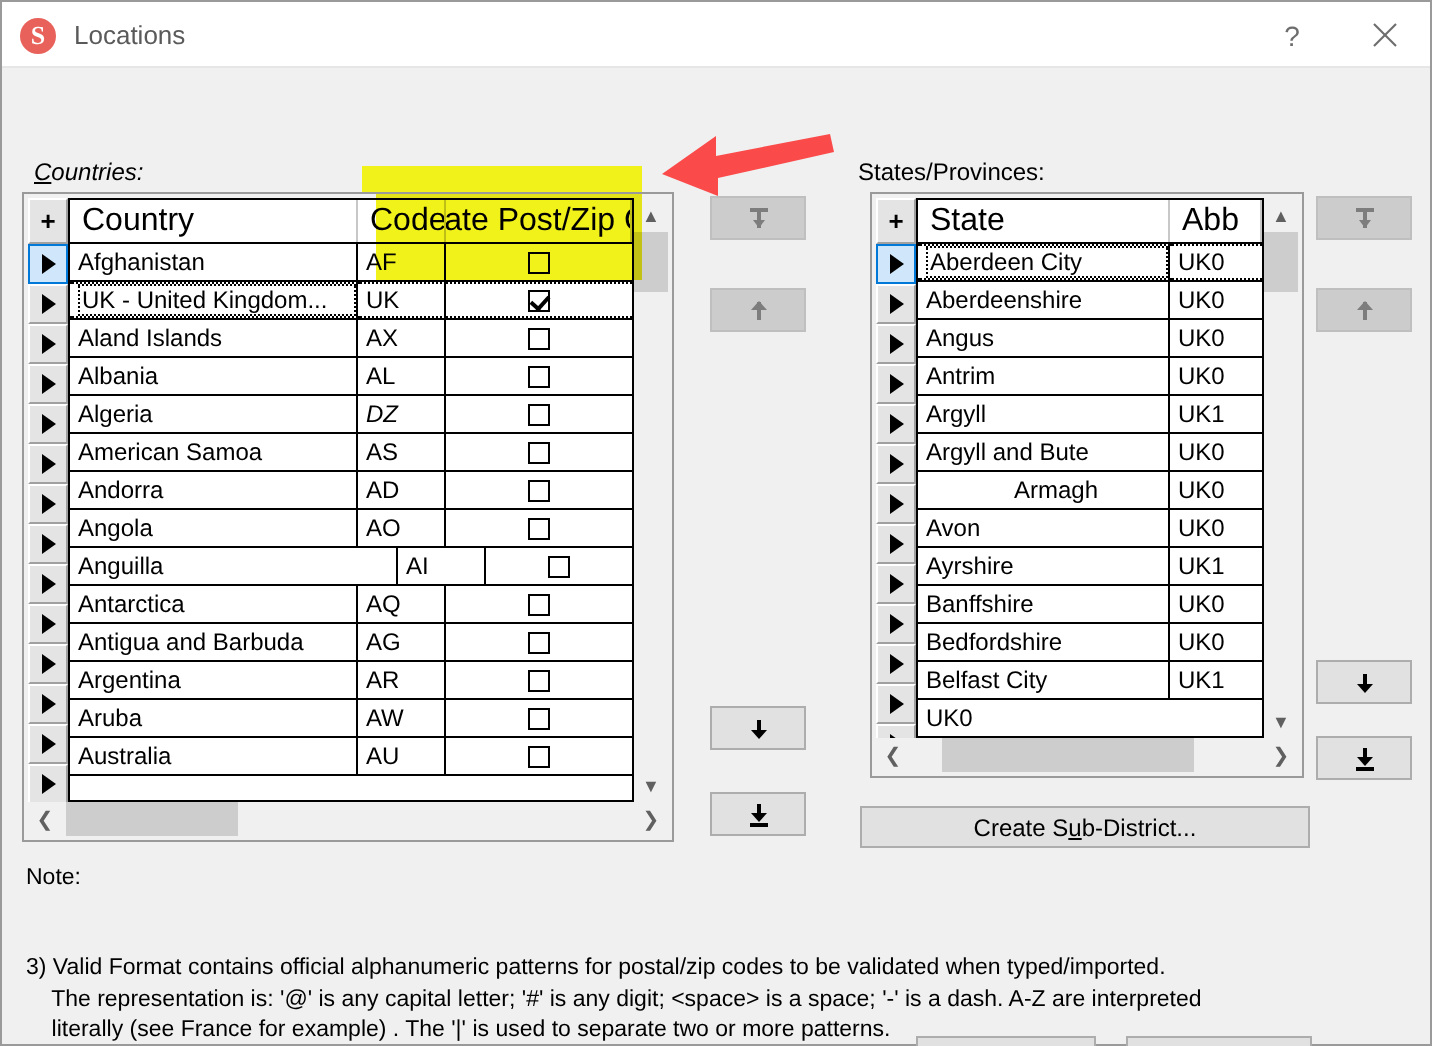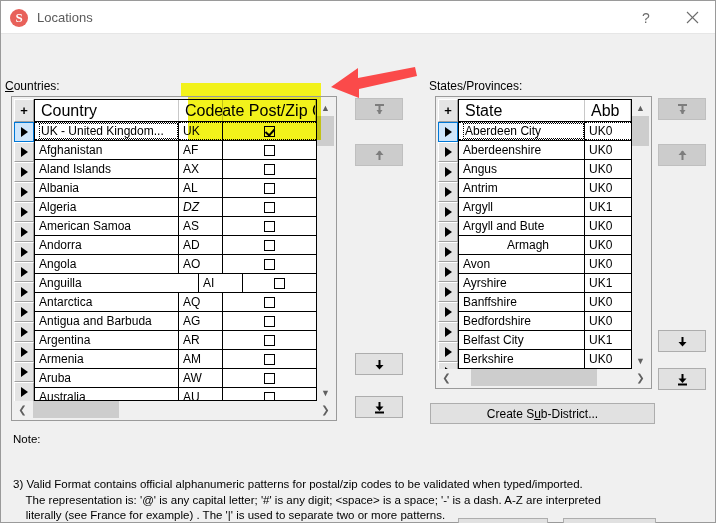--- a/index.html
+++ b/index.html
@@ -246,7 +246,7 @@
 
   <div class="content">
 
-    <div class="lbl" style="left:4px;top:45px;"><u>C</u><span>ountries:</span></div>
+    <div class="lbl" style="left:16px;top:45px;font-style:italic;"><u>C</u><span>ountries:</span></div>
 
     <div class="hl" style="left: 180px; top: 49px; width: 140px; height: 14px; background: rgb(242, 242, 27);"></div>
 

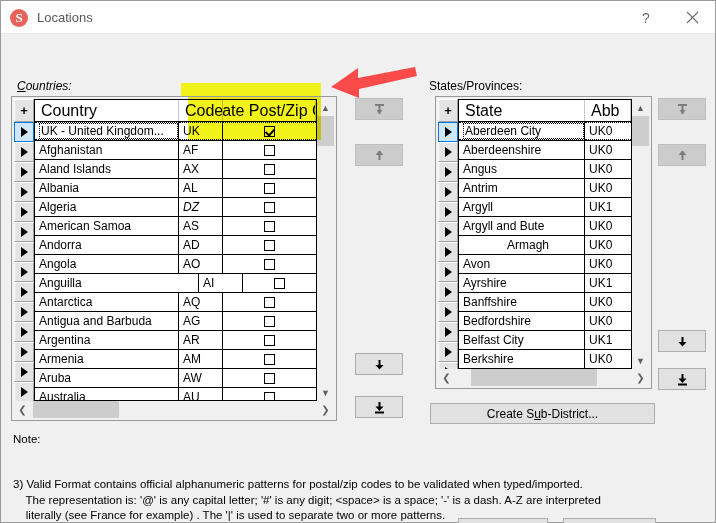--- a/index.html
+++ b/index.html
@@ -305,6 +305,13 @@
               <div class="hdr-cell center" style="flex:1;">Validate Post/Zip Code</div>
             </div>
             <div id="c-rows" style="flex:1;overflow:hidden;">
+                <div class="data-row">
+                  <div class="cell" style="width: 144px;">Afghanistan</div>
+                  <div class="cell" style="width: 44px;">AF</div>
+                  <div class="cell center last" style="flex: 1 1 0%;">
+                    <span class="chk"></span>
+                  </div>
+                </div>
                 <div class="data-row selrow">
                   <div class="cell" style="width: 144px;">
                     <span class="selbox">UK - United Kingdom...</span>
@@ -312,13 +319,6 @@
                   <div class="cell" style="width: 44px;">UK</div>
                   <div class="cell center last" style="flex: 1 1 0%;">
                     <span class="chk on"></span>
-                  </div>
-                </div>
-                <div class="data-row">
-                  <div class="cell" style="width: 144px;">Afghanistan</div>
-                  <div class="cell" style="width: 44px;">AF</div>
-                  <div class="cell center last" style="flex: 1 1 0%;">
-                    <span class="chk"></span>
                   </div>
                 </div>
                 <div class="data-row">

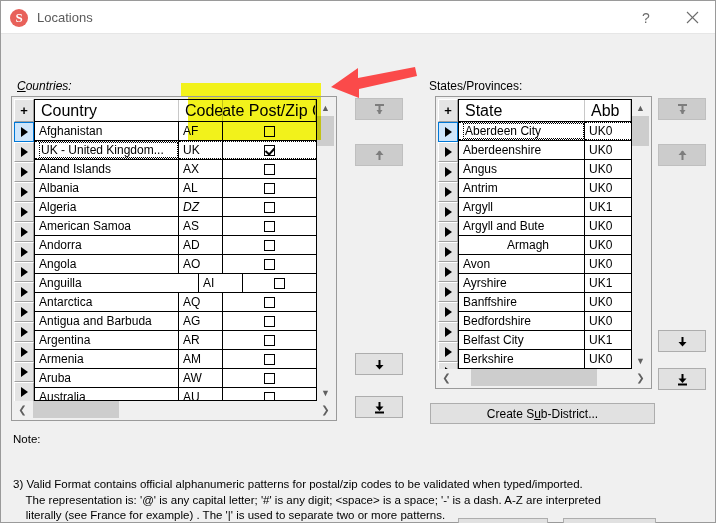--- a/index.html
+++ b/index.html
@@ -387,13 +387,6 @@
                 <div class="data-row">
                   <div class="cell" style="width: 144px;">Argentina</div>
                   <div class="cell" style="width: 44px;">AR</div>
-                  <div class="cell center last" style="flex: 1 1 0%;">
-                    <span class="chk"></span>
-                  </div>
-                </div>
-                <div class="data-row">
-                  <div class="cell" style="width: 144px;">Armenia</div>
-                  <div class="cell" style="width: 44px;">AM</div>
                   <div class="cell center last" style="flex: 1 1 0%;">
                     <span class="chk"></span>
                   </div>

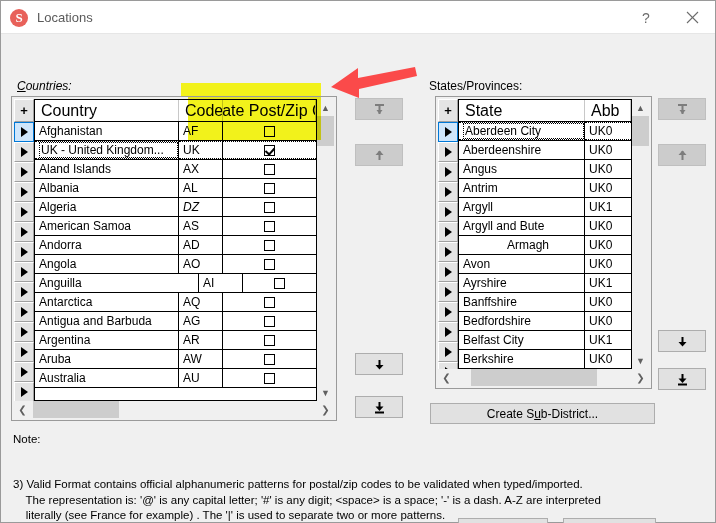--- a/index.html
+++ b/index.html
@@ -558,7 +558,6 @@
                   <div class="cell last" style="width: 46px;">UK1</div>
                 </div>
                 <div class="data-row">
-                  <div class="cell" style="flex: 1 1 0%;">Berkshire</div>
                   <div class="cell last" style="width: 46px;">UK0</div>
                 </div>
               </div>

